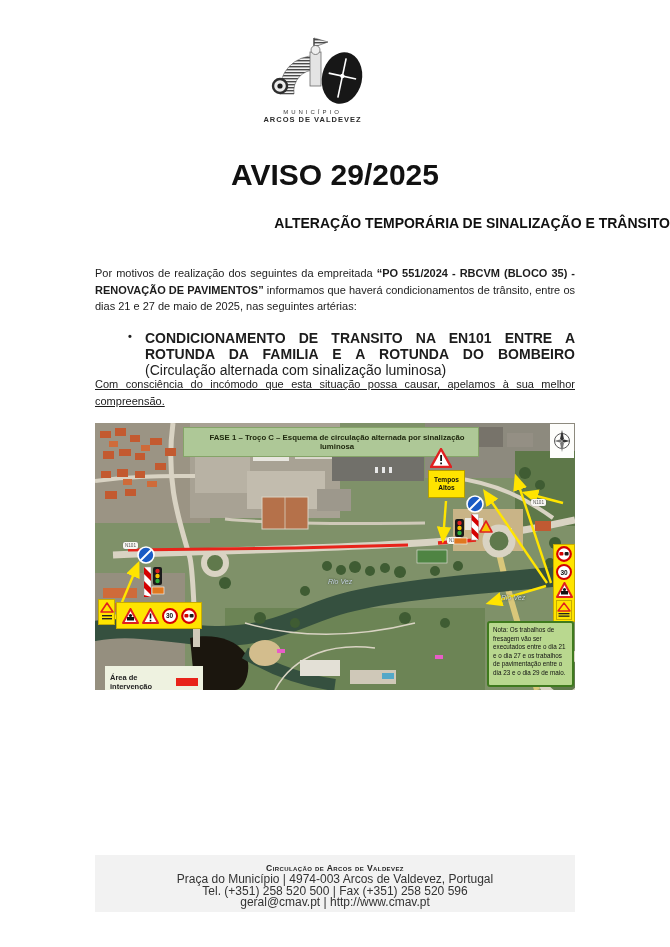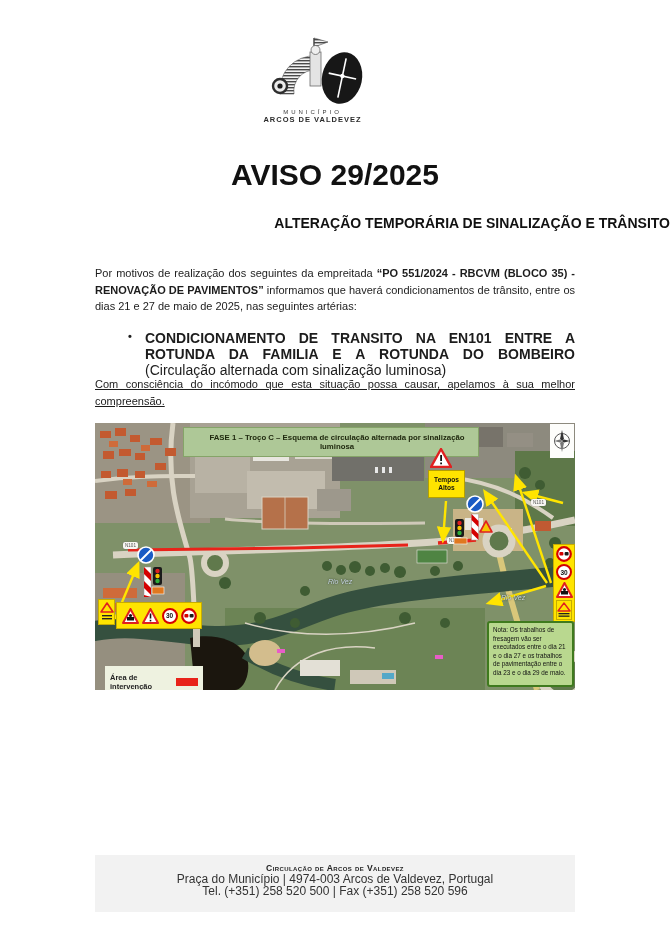--- a/index.html
+++ b/index.html
@@ -390,6 +390,7 @@
     <div class="f1">Circulação de Arcos de Valdevez</div>
     <div class="fl">Praça do Município | 4974-003  Arcos de Valdevez, Portugal</div>
     <div class="fl">Tel. (+351) 258 520 500 | Fax (+351) 258 520 596</div>
+    <div class="fl">geral@cmav.pt | http://www.cmav.pt</div>
   </div>
 
 </div>

